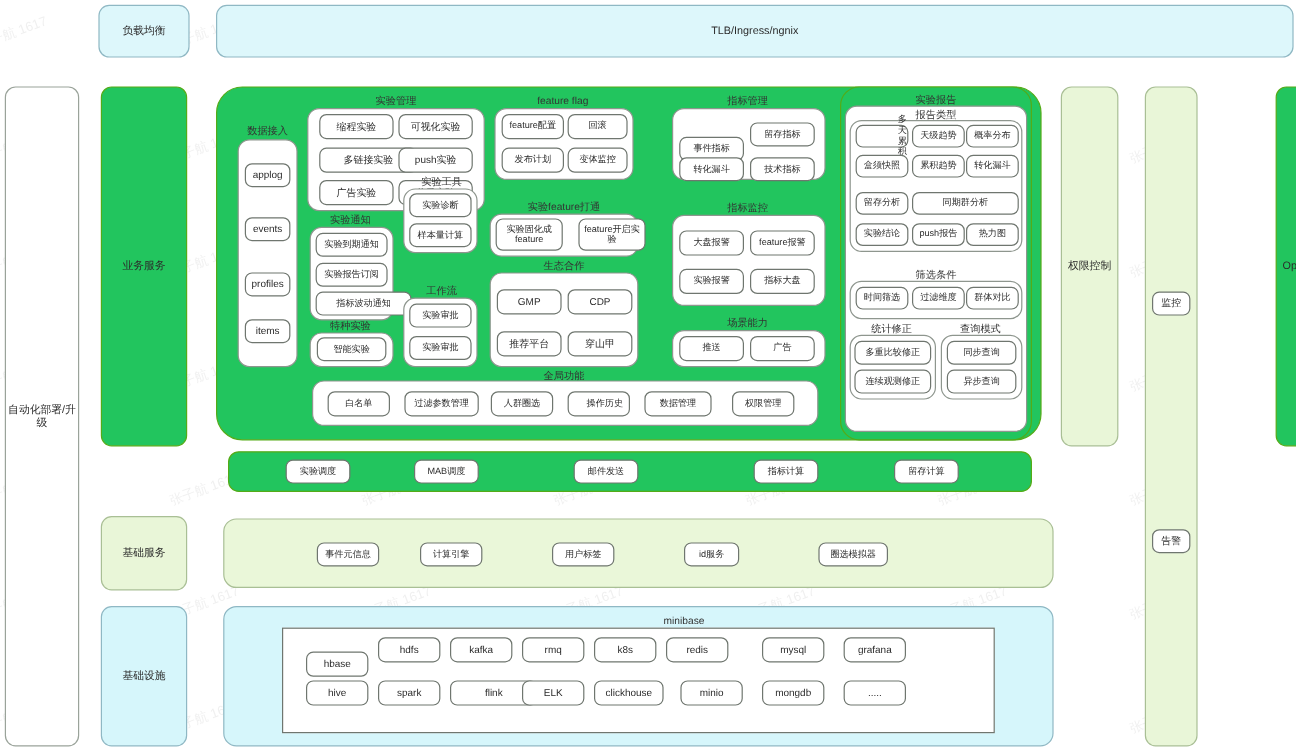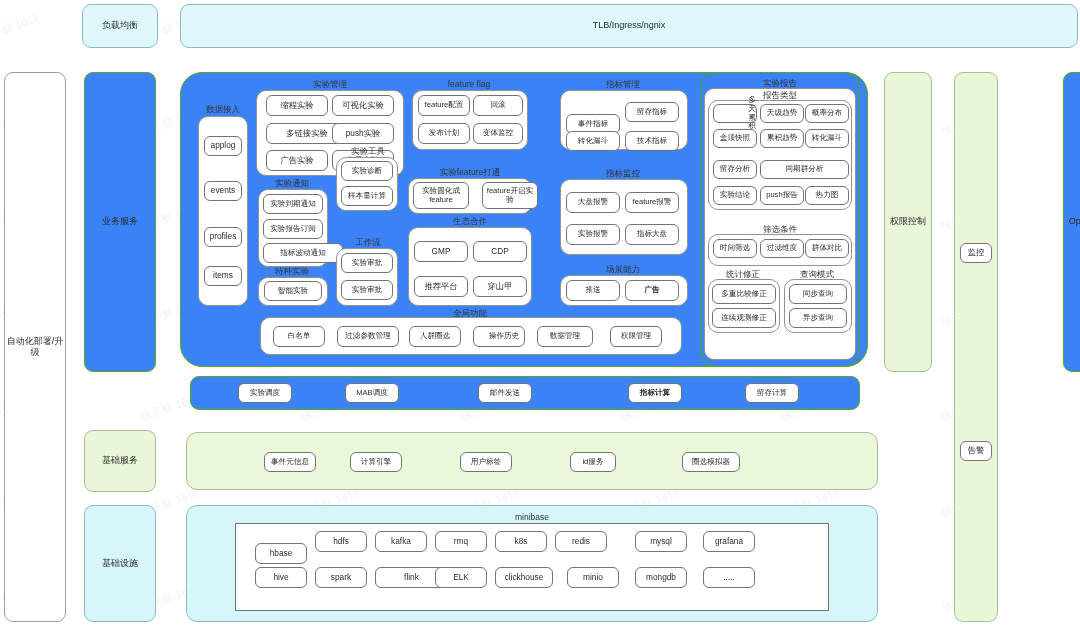--- a/index.html
+++ b/index.html
@@ -19,7 +19,7 @@
     text-align:center;line-height:1.25;
   }
   .panel-cyan{background:#ddf7fb;border-color:#8fb8c4;}
-  .panel-green{background:#3b82f6;border-color:#54ab17;}
+  .panel-green{background:#22c55e;border-color:#54ab17;}
   .panel-lightgreen{background:#e9f6d8;border-color:#a9bf95;}
   .panel-paleg{background:#eaf7d9;border-color:#a9bf95;}
   .panel-white{background:#ffffff;border-color:#9aa39a;}

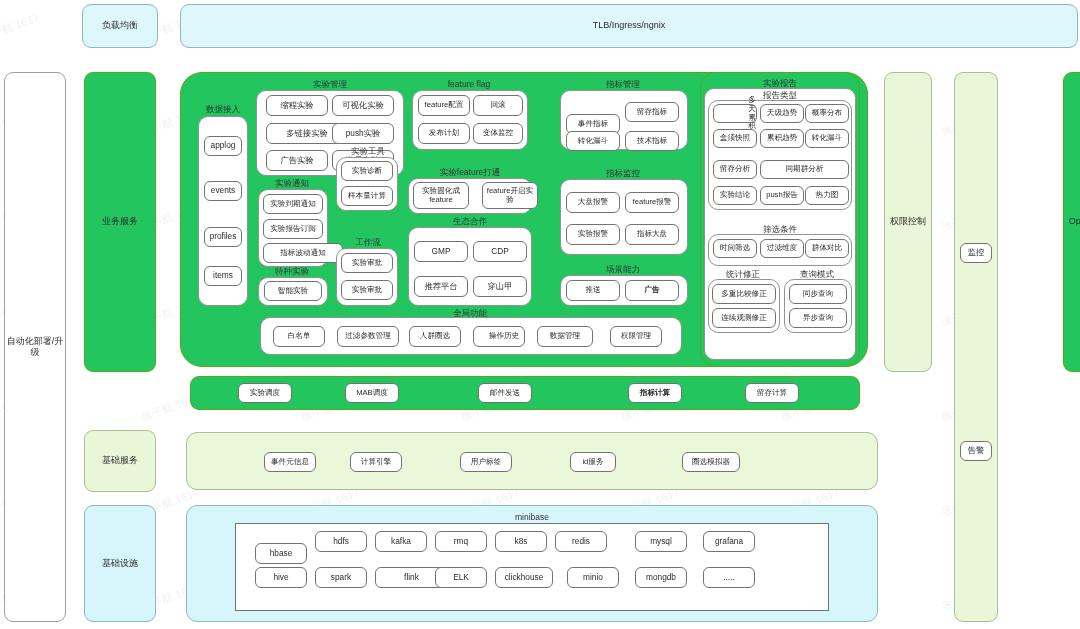--- a/index.html
+++ b/index.html
@@ -293,7 +293,7 @@
 <div class="chip sm" style="left:566px;top:280px;width:54px;height:21px;">
     <span>推送</span>
   </div>
-<div class="chip sm" style="left:625px;top:280px;width:54px;height:21px;font-weight:bold;">
+<div class="chip sm" style="left:625px;top:280px;width:54px;height:21px;">
     <span>广告</span>
   </div>
 

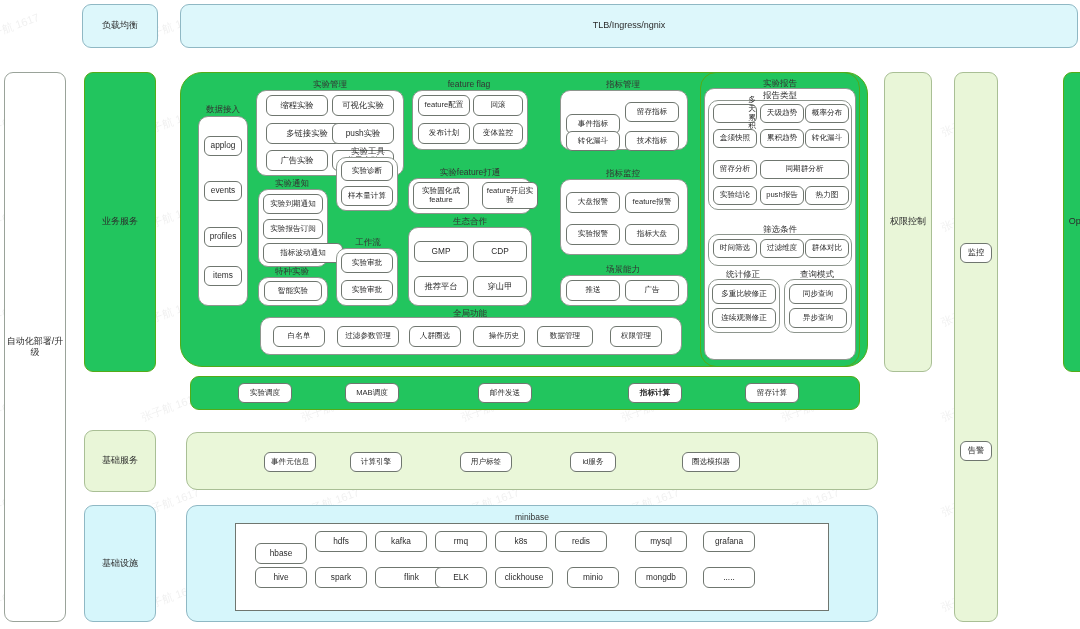--- a/index.html
+++ b/index.html
@@ -398,7 +398,7 @@
 <div class="chip sm" style="left:478px;top:383px;width:54px;height:20px;">
     <span>邮件发送</span>
   </div>
-<div class="chip sm" style="left:628px;top:383px;width:54px;height:20px;font-weight:bold;">
+<div class="chip sm" style="left:628px;top:383px;width:54px;height:20px;">
     <span>指标计算</span>
   </div>
 <div class="chip sm" style="left:745px;top:383px;width:54px;height:20px;">

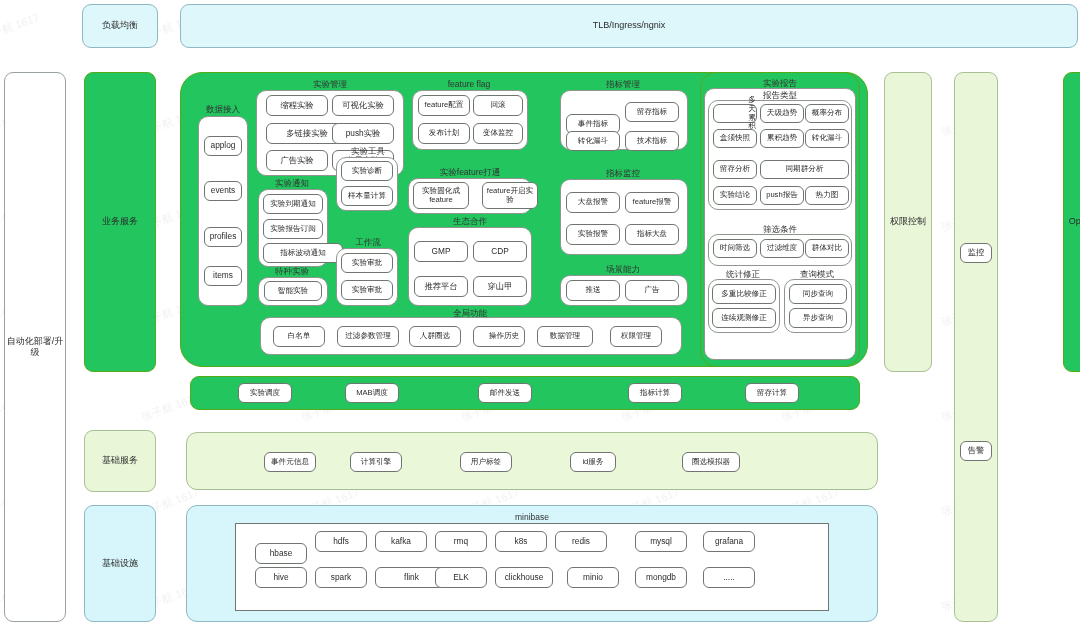--- a/index.html
+++ b/index.html
@@ -423,7 +423,7 @@
   </div>
 
 <div class="abs panel panel-cyan2" style="left:186px;top:505px;width:692px;height:117px;border-radius:11px;"></div>
-<div class="group-title" style="left:186px;top:512px;width:692px;">minibase</div>
+<div class="group-title" style="left:186px;top:512px;width:692px;padding-left:38px;">minibase</div>
 <div class="abs" style="left:235px;top:523px;width:594px;height:88px;background:#ffffff;border:1px solid #6f766f;"></div>
 
 <div class="chip" style="left:255px;top:531px;width:52px;height:21px;margin-top:12px;">

